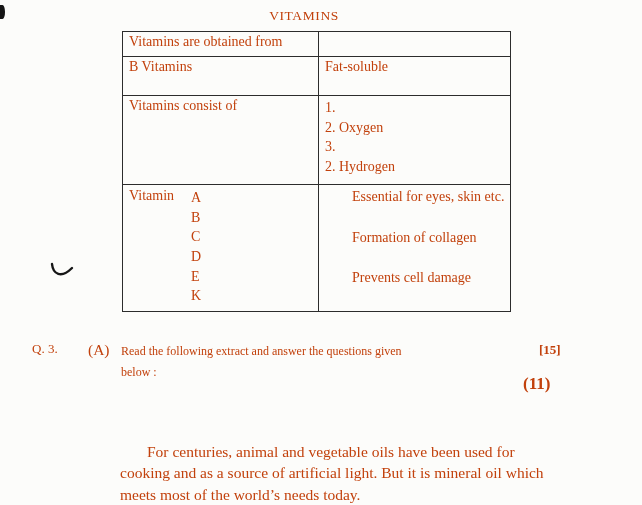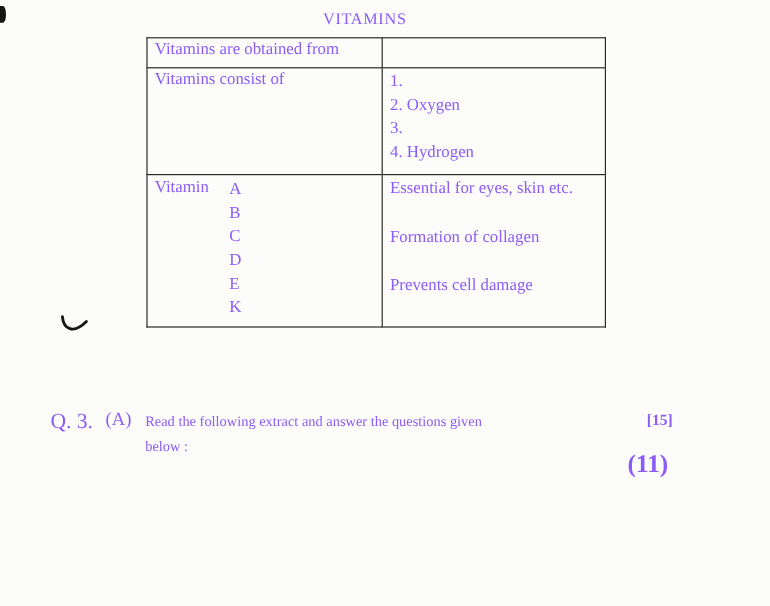--- a/index.html
+++ b/index.html
@@ -9,7 +9,7 @@
     height: 505px;
     background: #fcfcfa;
     font-family: "Liberation Serif", serif;
-    color: #8b5cf6;
+    color: #c2410c;
     overflow: hidden;
   }
 

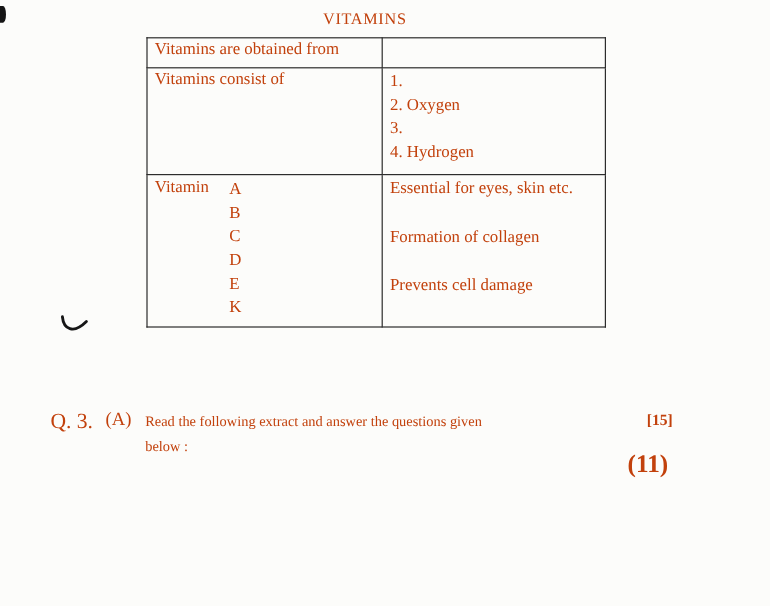--- a/index.html
+++ b/index.html
@@ -117,6 +117,10 @@
       <td class="col-l">Vitamins are obtained from</td>
       <td class="col-r open-cell"></td>
     </tr>
+    <tr class="r2">
+      <td class="col-l valign-bottom">B Vitamins</td>
+      <td class="col-r">Fat-soluble</td>
+    </tr>
     <tr class="r3">
       <td class="col-l">Vitamins consist of</td>
       <td class="col-r">

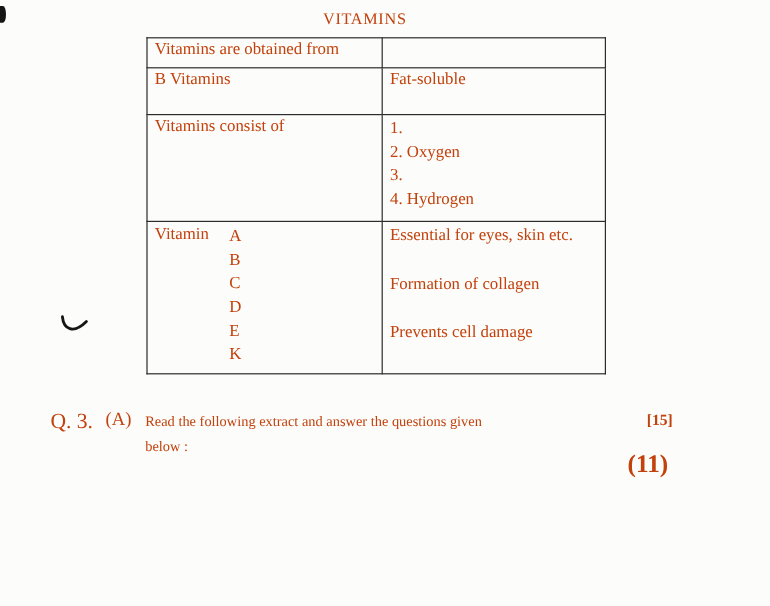--- a/index.html
+++ b/index.html
@@ -128,7 +128,7 @@
           <div>1.</div>
           <div>2. Oxygen</div>
           <div>3.</div>
-          <div>4. Hydrogen</div>
+          <div>2. Hydrogen</div>
         </div>
       </td>
     </tr>

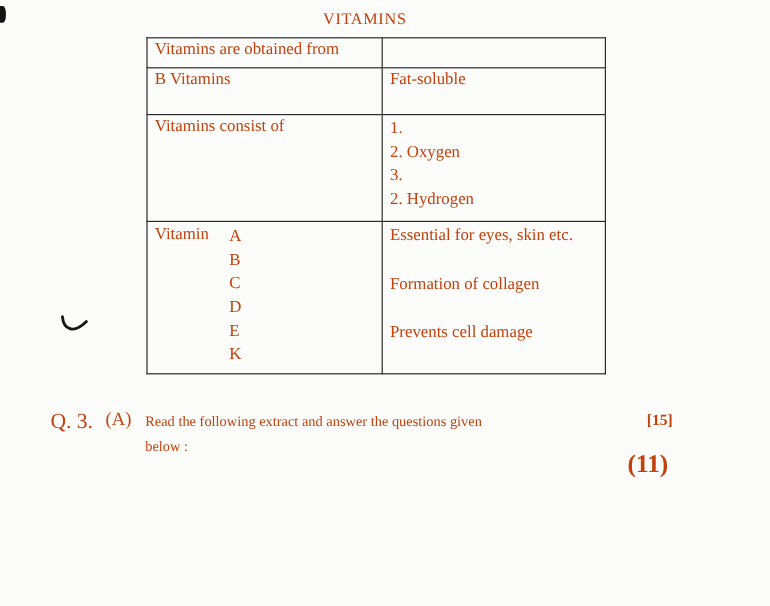--- a/index.html
+++ b/index.html
@@ -60,7 +60,7 @@
   .vit-label { position: absolute; left: 6px; top: 3px; }
   .letters { margin-left: 62px; margin-top: 1px; }
   .letters div { height: 19.7px; line-height: 19.7px; }
-  .r4-right div { height: 40.5px; line-height: 19.5px; }
+  .r4-right div { height: 40.5px; line-height: 19.5px; margin-left: 27px; }
 
   
   .pen-mark { position: absolute; left: 50px; top: 259px; }

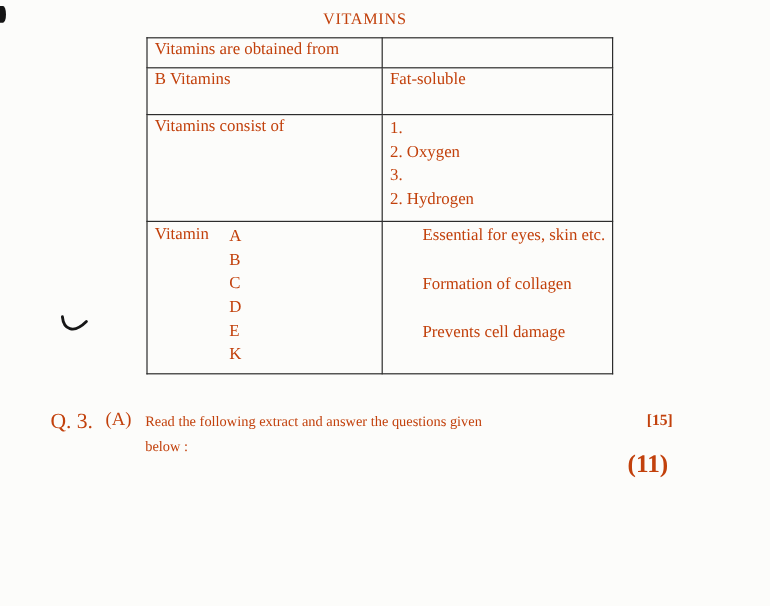--- a/index.html
+++ b/index.html
@@ -67,8 +67,8 @@
 
   
   .q-num {
-    position: absolute; left: 42px; top: 341px;
-    font-size: 18px;
+    position: absolute; left: 32px; top: 341px;
+    font-size: 13px;
   }
   .q-part {
     position: absolute; left: 88px; top: 341px;

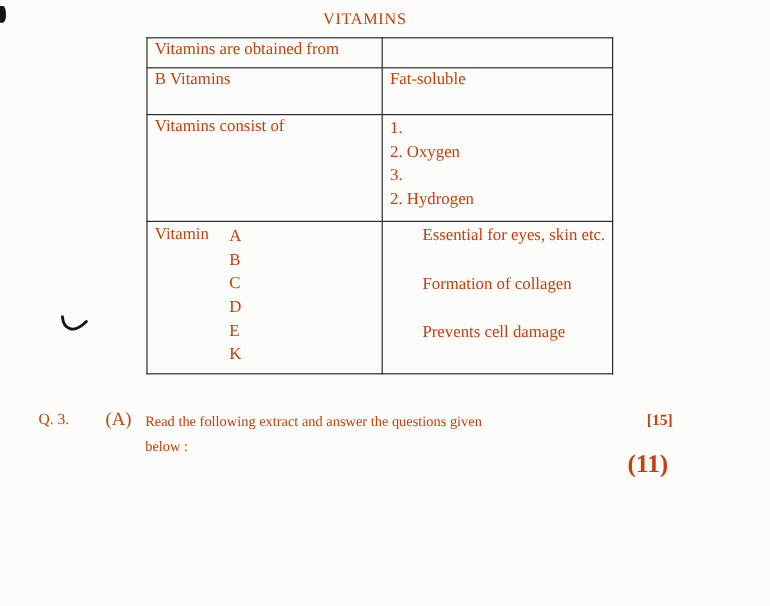--- a/index.html
+++ b/index.html
@@ -87,7 +87,7 @@
   }
   .q-submarks {
     position: absolute; left: 523px; top: 374px;
-    font-size: 21px;
+    font-size: 17px;
     font-weight: bold;
   }
   .para {

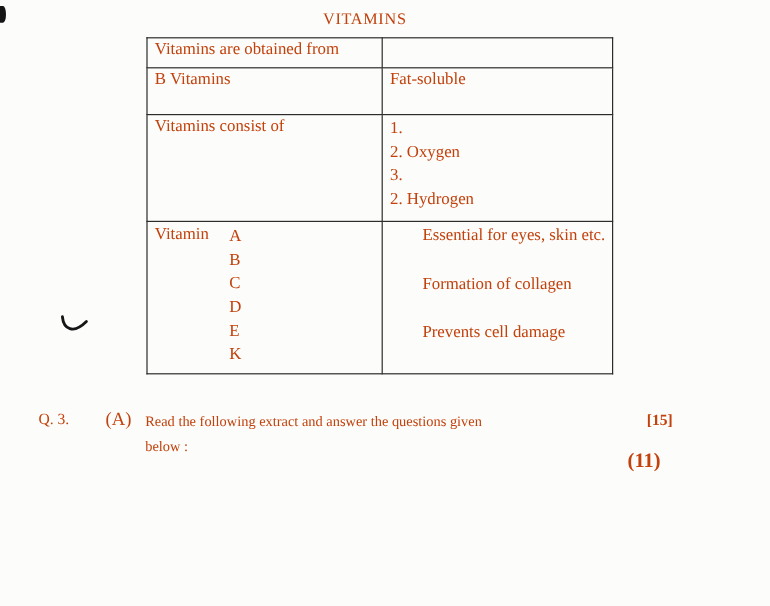--- a/index.html
+++ b/index.html
@@ -168,6 +168,7 @@
   <span class="q-marks">[15]</span>
   <span class="q-submarks">(11)</span>
 
+  <p class="para para2">For centuries, animal and vegetable oils have been used for cooking and as a source of artificial light. But it is mineral oil which meets most of the world’s needs today.</p>
 
 </div>
 

